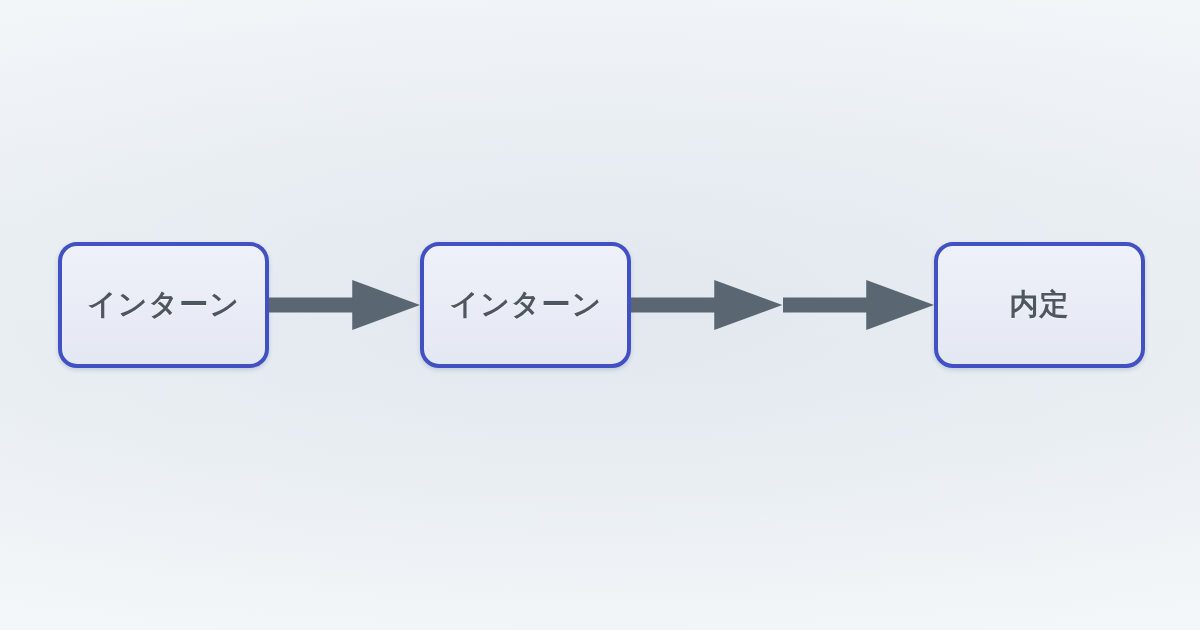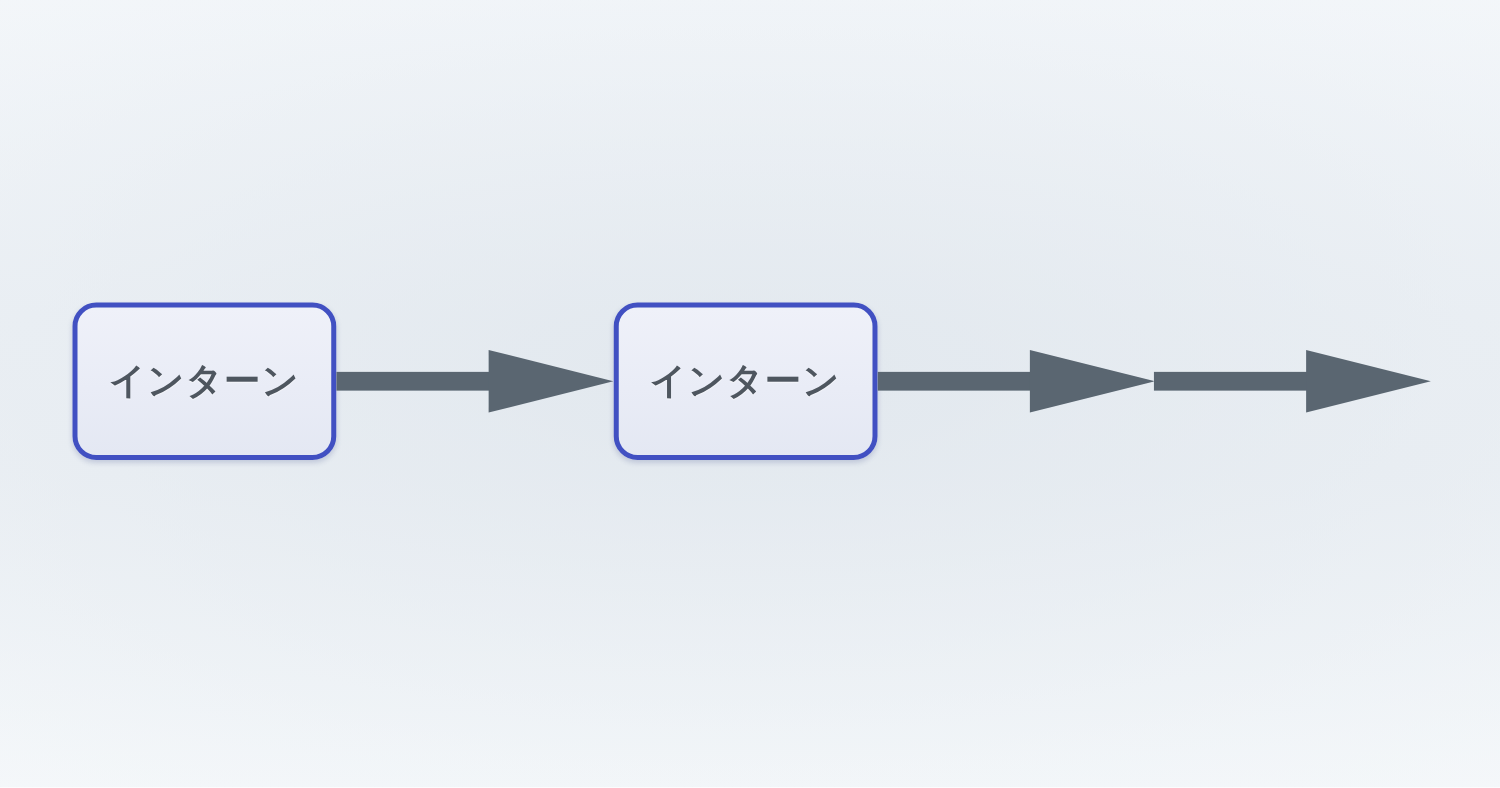--- a/index.html
+++ b/index.html
@@ -101,6 +101,9 @@
       </svg>
     </div>
 
+    <div class="flow-node">
+      <span class="node-label">内定</span>
+    </div>
 
   </div>
 </div>

